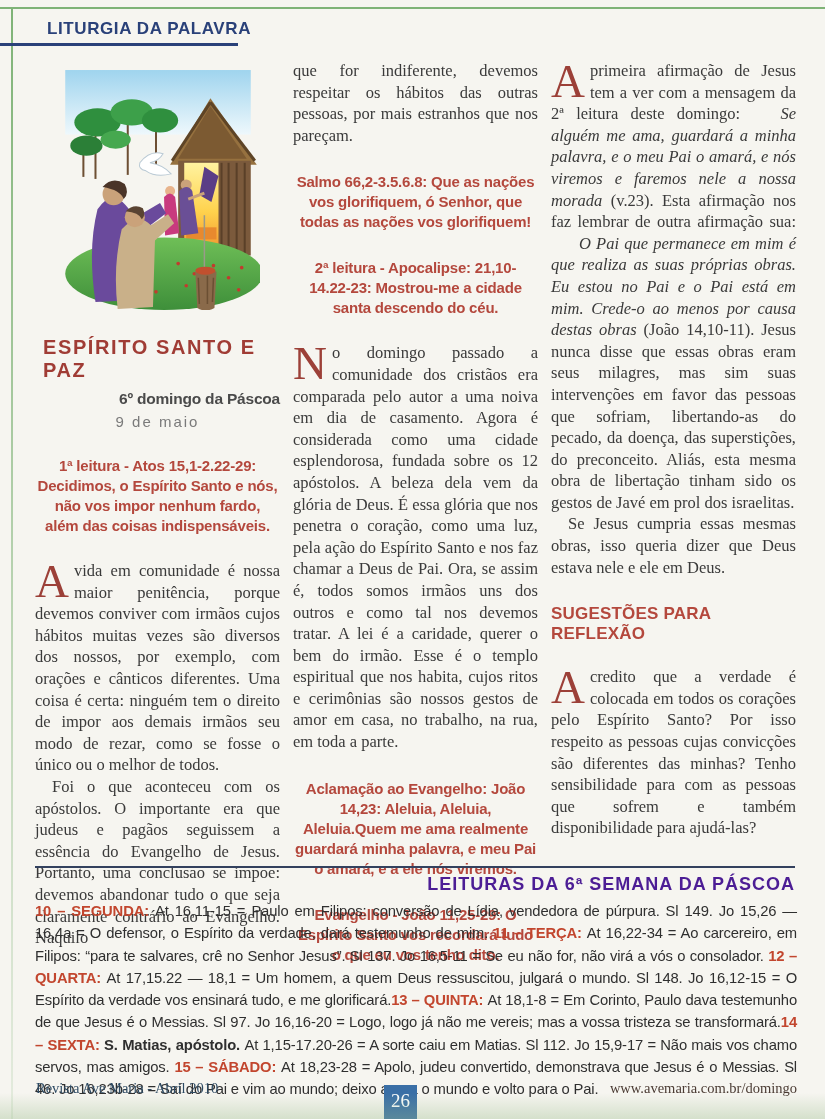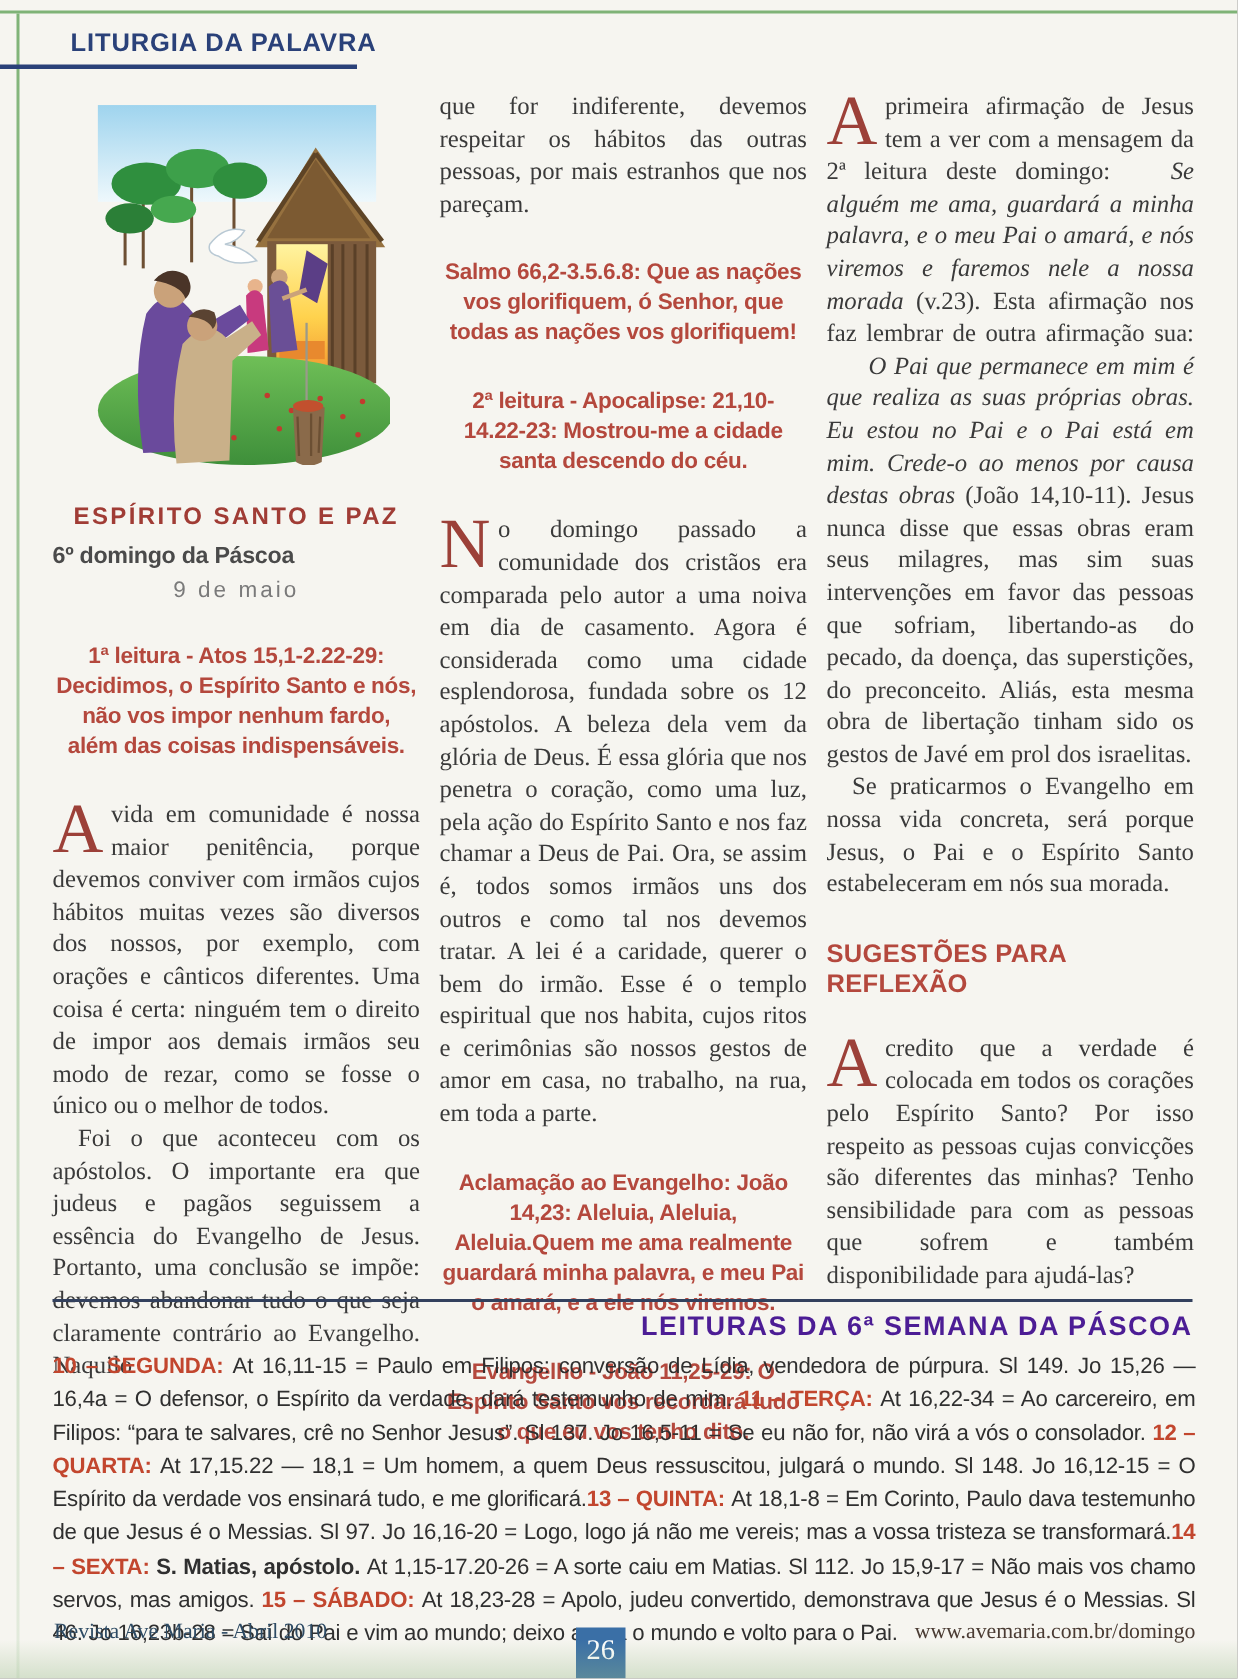--- a/index.html
+++ b/index.html
@@ -23,8 +23,8 @@
 
   .illus{display:block; width:204px; height:244px; margin:6px auto 26px auto;}
 
-  .art-title{margin:8px; text-align:center; font-family:"Liberation Sans","DejaVu Sans",sans-serif;
-        font-size:16px; font-weight:bold; letter-spacing:1.6px; color:#a03c35;}
+  .art-title{margin:8px; font-family:"Liberation Sans","DejaVu Sans",sans-serif;
+        font-size:20px; font-weight:bold; letter-spacing:1.6px; color:#a03c35;}
   .art-sub{margin-top:7px; text-align:left; font-family:"Liberation Sans","DejaVu Sans",sans-serif;
         font-size:15.5px; font-weight:bold; color:#4a4a4a; letter-spacing:-.2px;}
   .art-date{margin-top:5px; text-align:center; font-family:"Liberation Sans","DejaVu Sans",sans-serif;

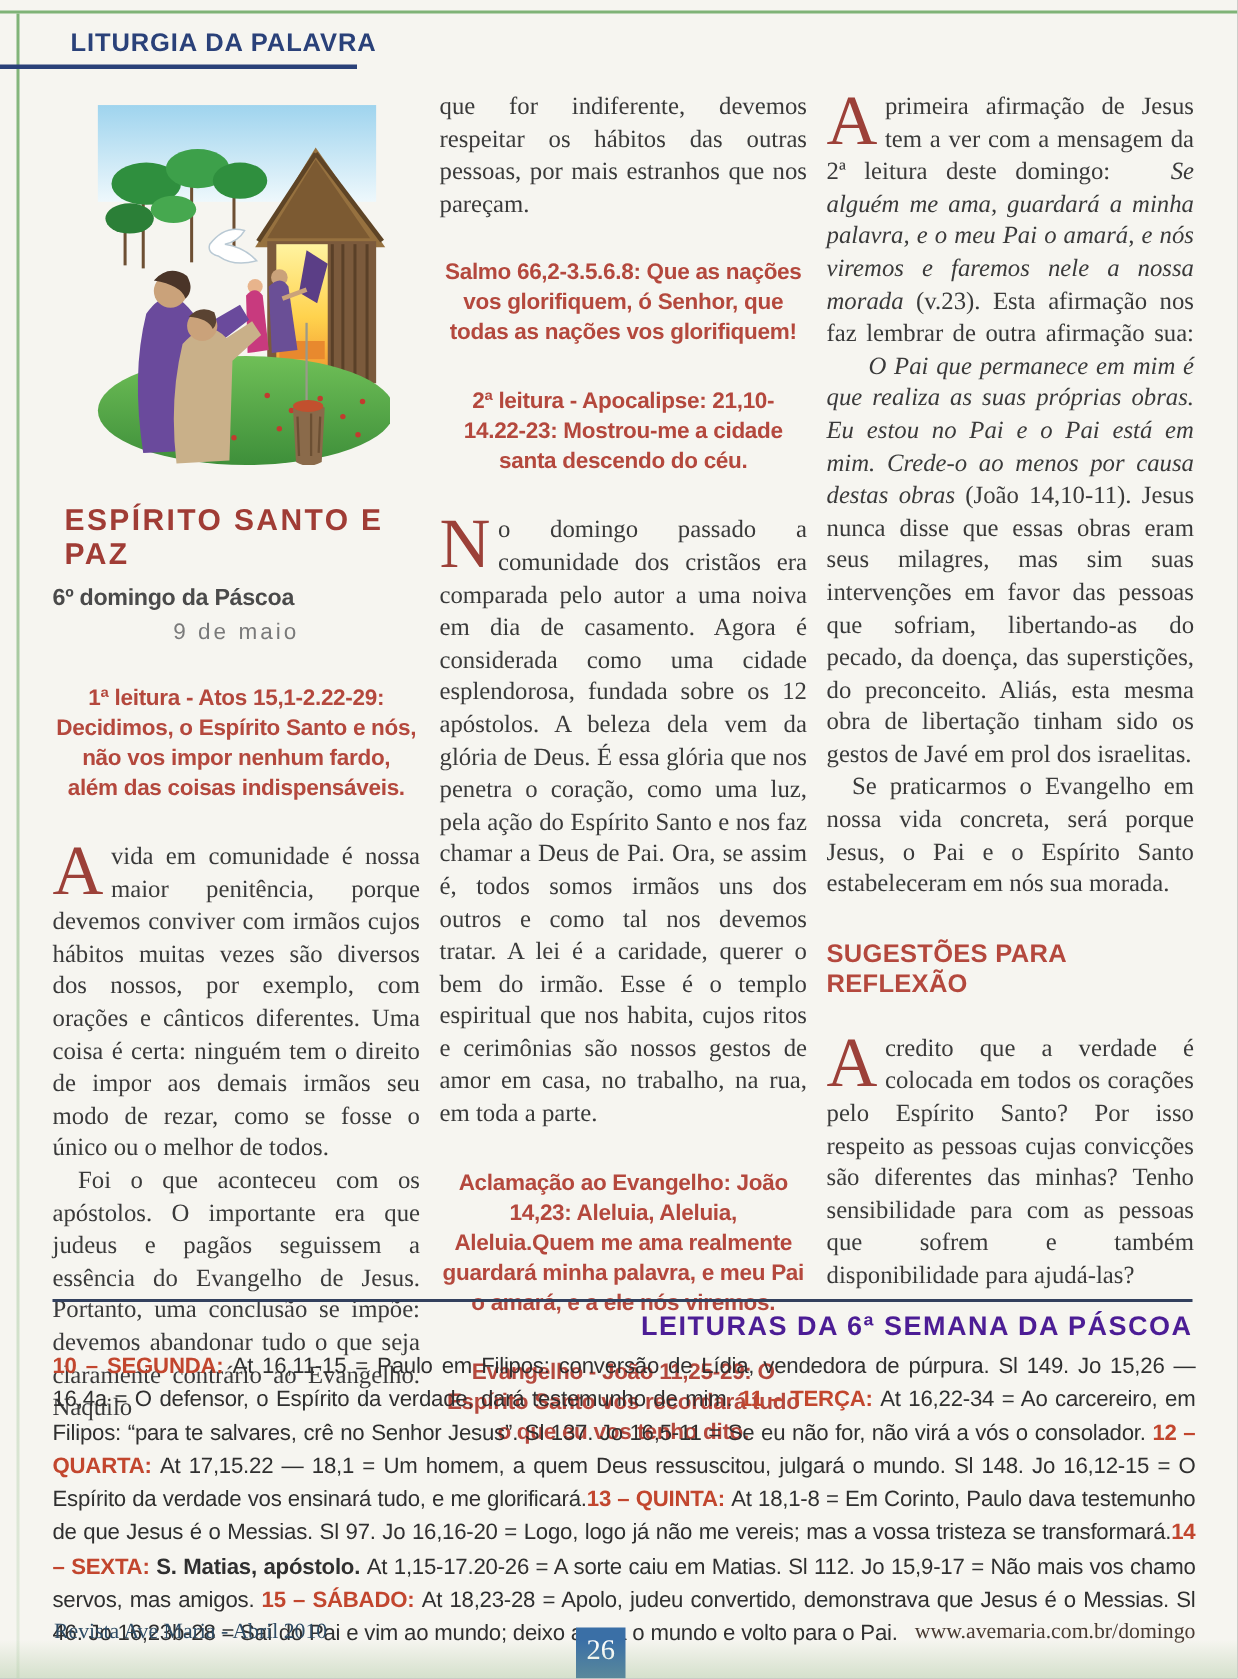--- a/index.html
+++ b/index.html
@@ -25,7 +25,7 @@
 
   .art-title{margin:8px; font-family:"Liberation Sans","DejaVu Sans",sans-serif;
         font-size:20px; font-weight:bold; letter-spacing:1.6px; color:#a03c35;}
-  .art-sub{margin-top:7px; text-align:left; font-family:"Liberation Sans","DejaVu Sans",sans-serif;
+  .art-sub{margin-top:7px; text-align:right; font-family:"Liberation Sans","DejaVu Sans",sans-serif;
         font-size:15.5px; font-weight:bold; color:#4a4a4a; letter-spacing:-.2px;}
   .art-date{margin-top:5px; text-align:center; font-family:"Liberation Sans","DejaVu Sans",sans-serif;
         font-size:15px; color:#7a7a7a; letter-spacing:2px;}

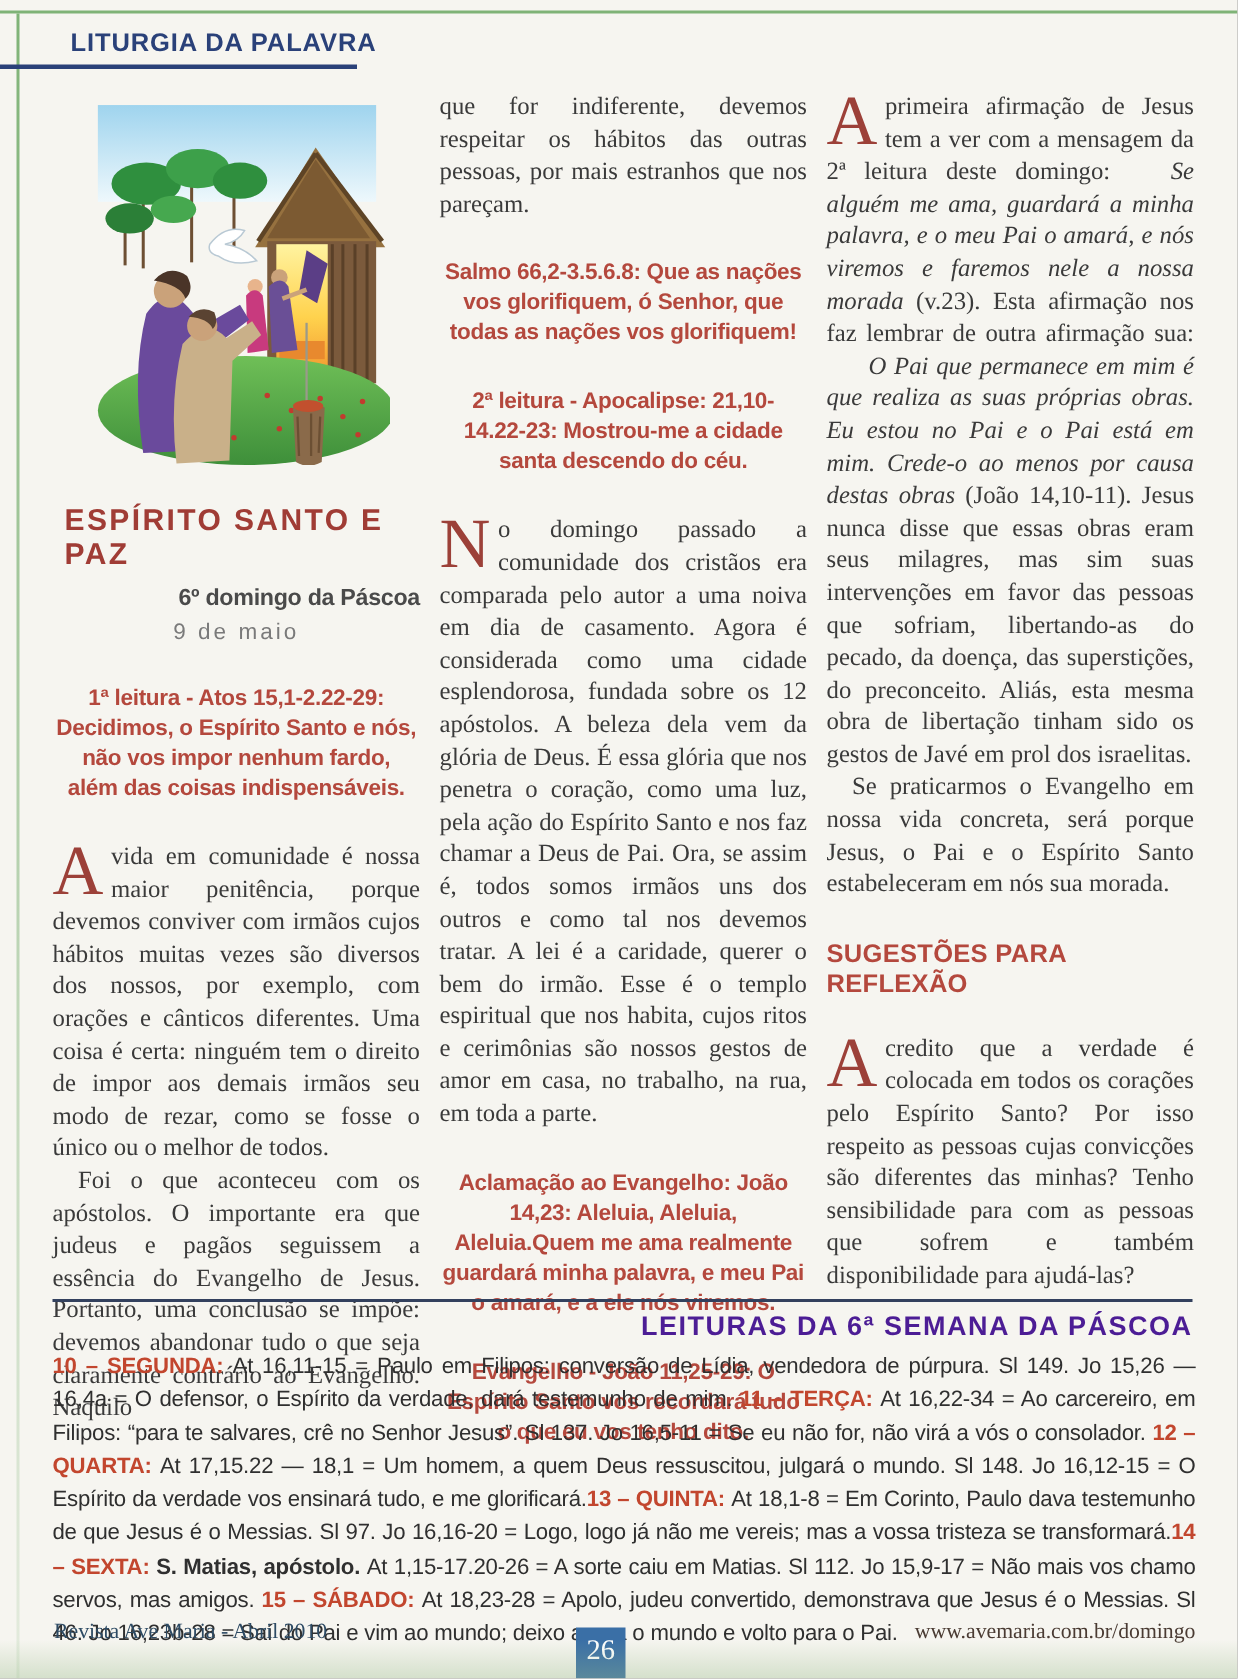--- a/index.html
+++ b/index.html
@@ -173,6 +173,7 @@
 
     <div class="col">
       <p class="body"><span class="dropcap">A</span><span><span class="seg-normal">primeira afirmação de Jesus tem a ver com a mensagem da 2ª leitura deste domingo: </span><span class="seg-italic">Se alguém me ama, guardará a minha palavra, e o meu Pai o amará, e nós viremos e faremos nele a nossa morada</span><span class="seg-normal"> (v.23). Esta afirmação nos faz lembrar de outra afirmação sua: </span><span class="seg-italic">O Pai que permanece em mim é que realiza as suas próprias obras. Eu estou no Pai e o Pai está em mim. Crede-o ao menos por causa destas obras</span><span class="seg-normal"> (João 14,10-11). Jesus nunca disse que essas obras eram seus milagres, mas sim suas intervenções em favor das pessoas que sofriam, libertando-as do pecado, da doença, das superstições, do preconceito. Aliás, esta mesma obra de libertação tinham sido os gestos de Javé em prol dos israelitas.</span></span></p>
+      <p class="body indent">Se Jesus cumpria essas mesmas obras, isso queria dizer que Deus estava nele e ele em Deus.</p>
       <p class="body indent">Se praticarmos o Evangelho em nossa vida concreta, será porque Jesus, o Pai e o Espírito Santo estabeleceram em nós sua morada.</p>
       <h3 class="reflex-title">SUGESTÕES PARA REFLEXÃO</h3>
       <p class="body after-title"><span class="dropcap">A</span><span>credito que a verdade é colocada em todos os corações pelo Espírito Santo? Por isso respeito as pessoas cujas convicções são diferentes das minhas? Tenho sensibilidade para com as pessoas que sofrem e também disponibilidade para ajudá-las?</span></p>

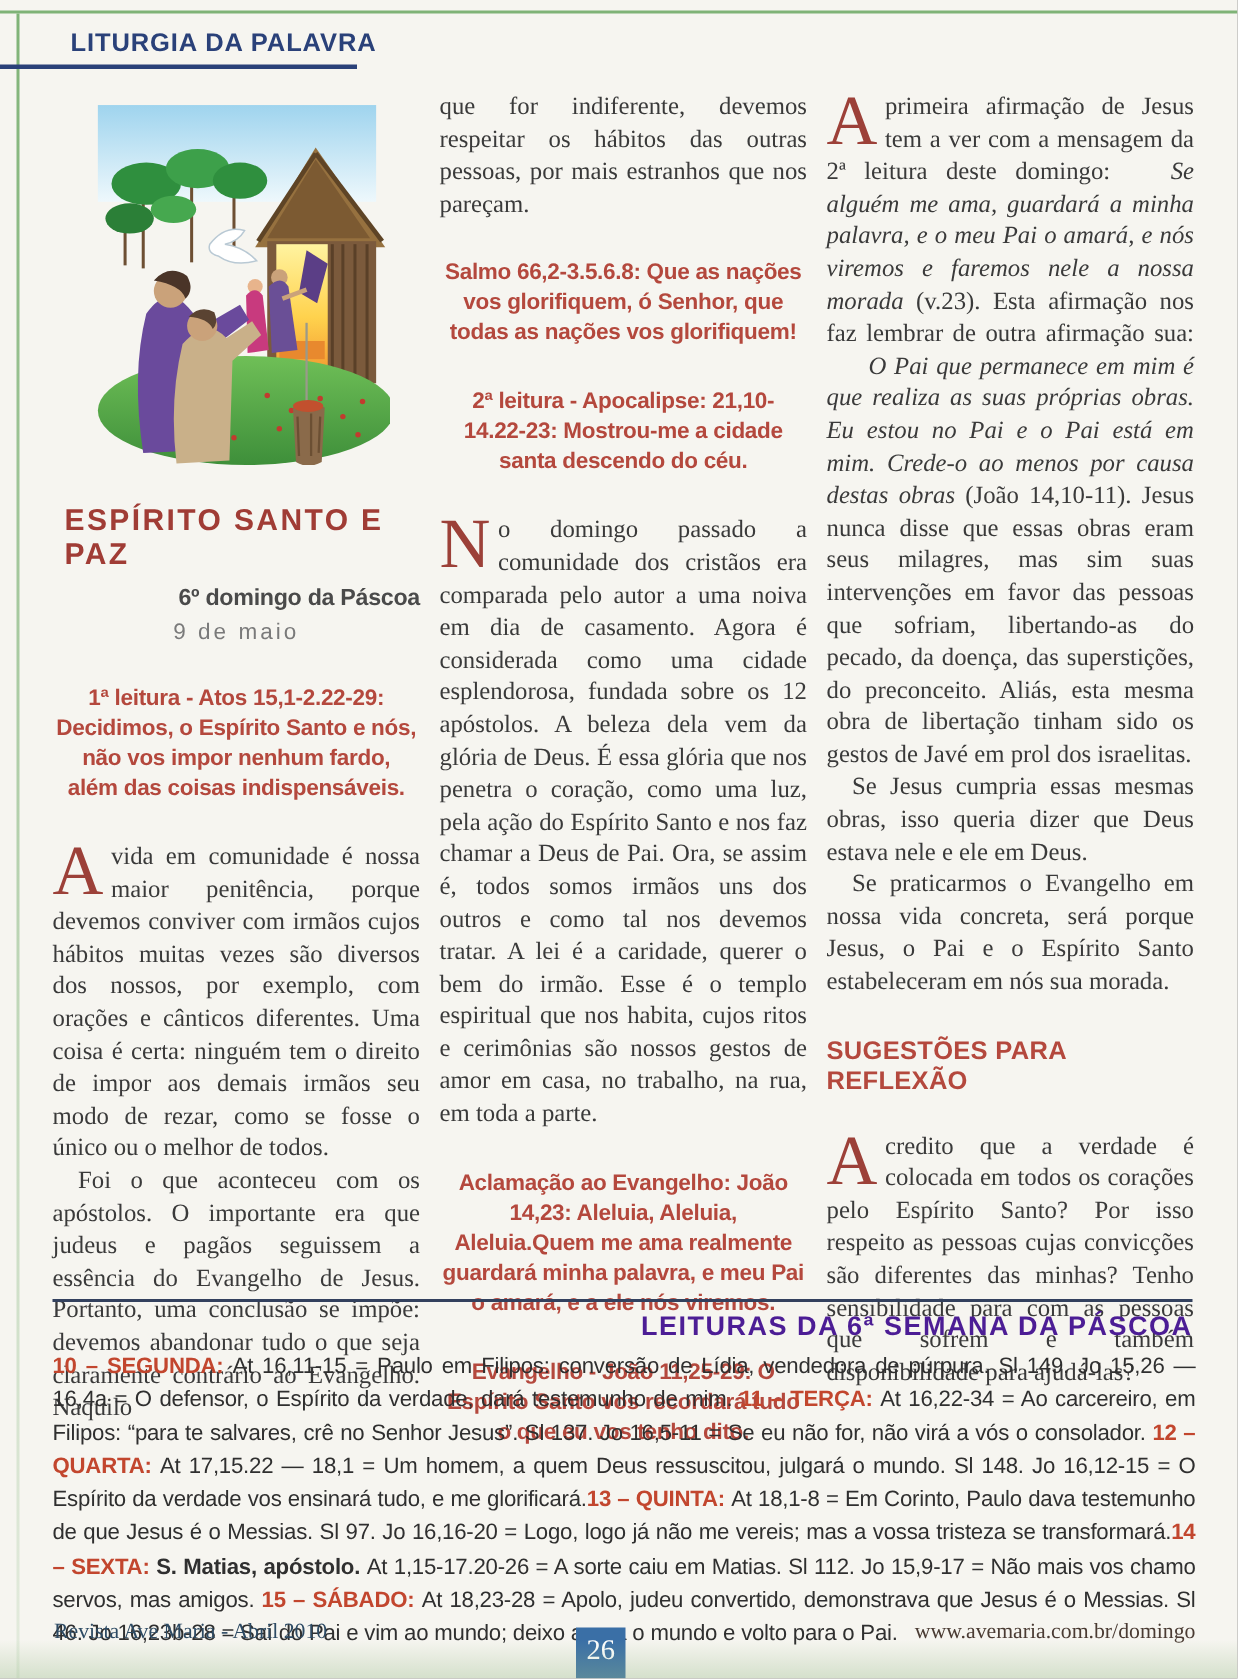--- a/index.html
+++ b/index.html
@@ -174,7 +174,6 @@
     <div class="col">
       <p class="body"><span class="dropcap">A</span><span><span class="seg-normal">primeira afirmação de Jesus tem a ver com a mensagem da 2ª leitura deste domingo: </span><span class="seg-italic">Se alguém me ama, guardará a minha palavra, e o meu Pai o amará, e nós viremos e faremos nele a nossa morada</span><span class="seg-normal"> (v.23). Esta afirmação nos faz lembrar de outra afirmação sua: </span><span class="seg-italic">O Pai que permanece em mim é que realiza as suas próprias obras. Eu estou no Pai e o Pai está em mim. Crede-o ao menos por causa destas obras</span><span class="seg-normal"> (João 14,10-11). Jesus nunca disse que essas obras eram seus milagres, mas sim suas intervenções em favor das pessoas que sofriam, libertando-as do pecado, da doença, das superstições, do preconceito. Aliás, esta mesma obra de libertação tinham sido os gestos de Javé em prol dos israelitas.</span></span></p>
       <p class="body indent">Se Jesus cumpria essas mesmas obras, isso queria dizer que Deus estava nele e ele em Deus.</p>
-      <p class="body indent">Se praticarmos o Evangelho em nossa vida concreta, será porque Jesus, o Pai e o Espírito Santo estabeleceram em nós sua morada.</p>
       <h3 class="reflex-title">SUGESTÕES PARA REFLEXÃO</h3>
       <p class="body after-title"><span class="dropcap">A</span><span>credito que a verdade é colocada em todos os corações pelo Espírito Santo? Por isso respeito as pessoas cujas convicções são diferentes das minhas? Tenho sensibilidade para com as pessoas que sofrem e também disponibilidade para ajudá-las?</span></p>
     </div>

